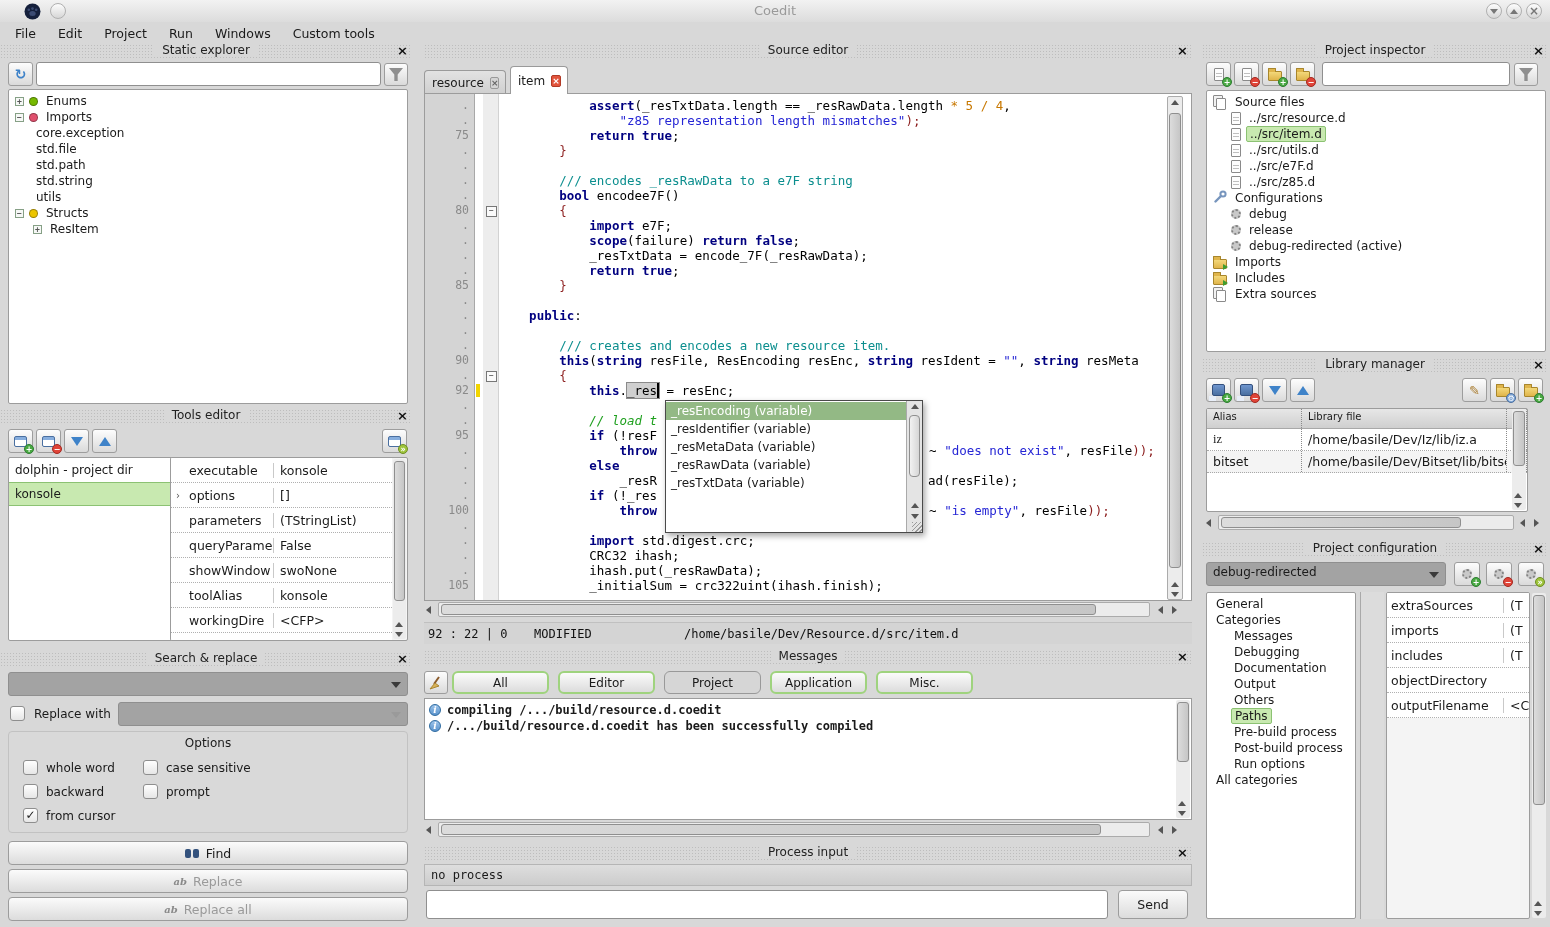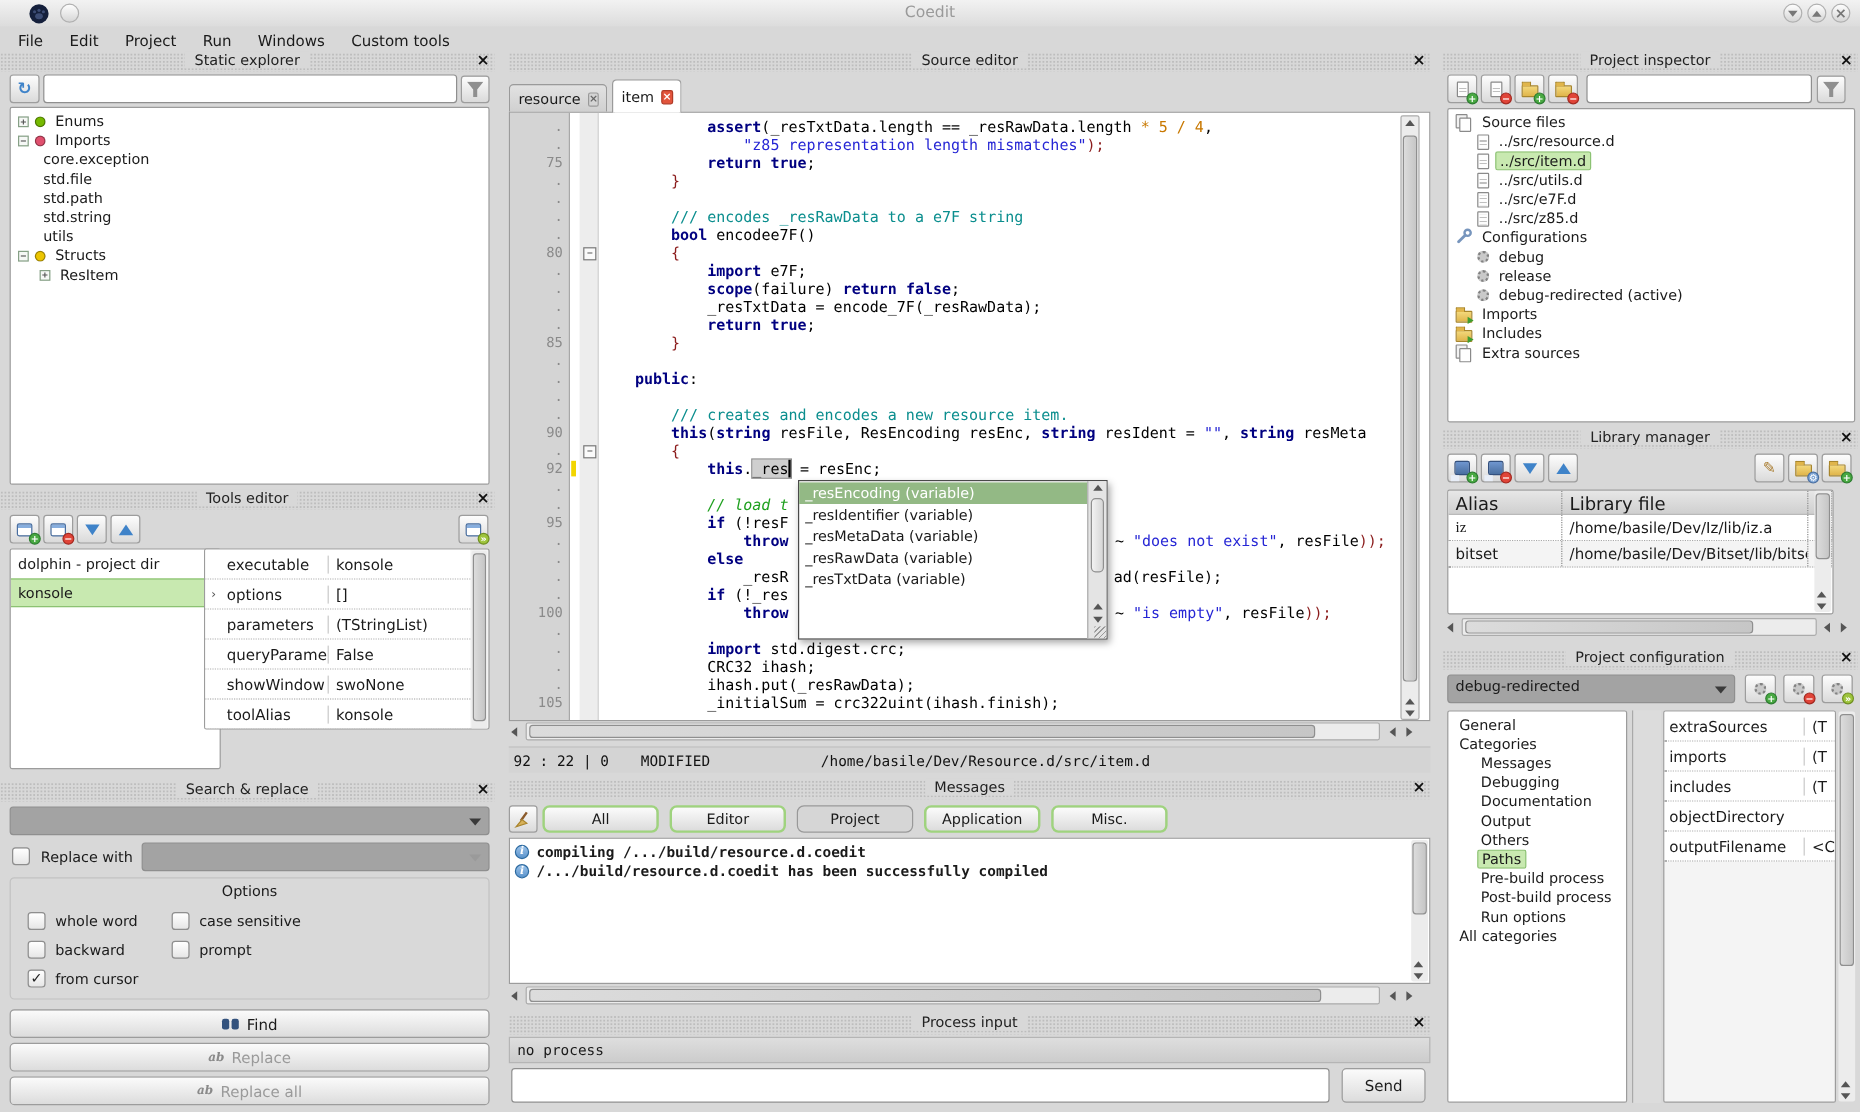--- a/index.html
+++ b/index.html
@@ -157,7 +157,7 @@
 
 
 .lmhead { display:flex; height:20px; background:linear-gradient(#e7e7e7,#cfcfcf);
-  border-bottom:1px solid #a8a8a8; font-size:15px; }
+  border-bottom:1px solid #a8a8a8; font-size:10px; }
 .lmhead span { padding:2px 0 0 6px; border-right:1px dotted #8a8a8a; overflow:hidden; white-space:nowrap; }
 .lmrow { display:flex; height:22px; border-bottom:1px dotted #a8a8a8; font-size:12.5px; }
 .lmrow span { padding:3px 0 0 6px; border-right:1px dotted #8a8a8a; overflow:hidden; white-space:nowrap; }

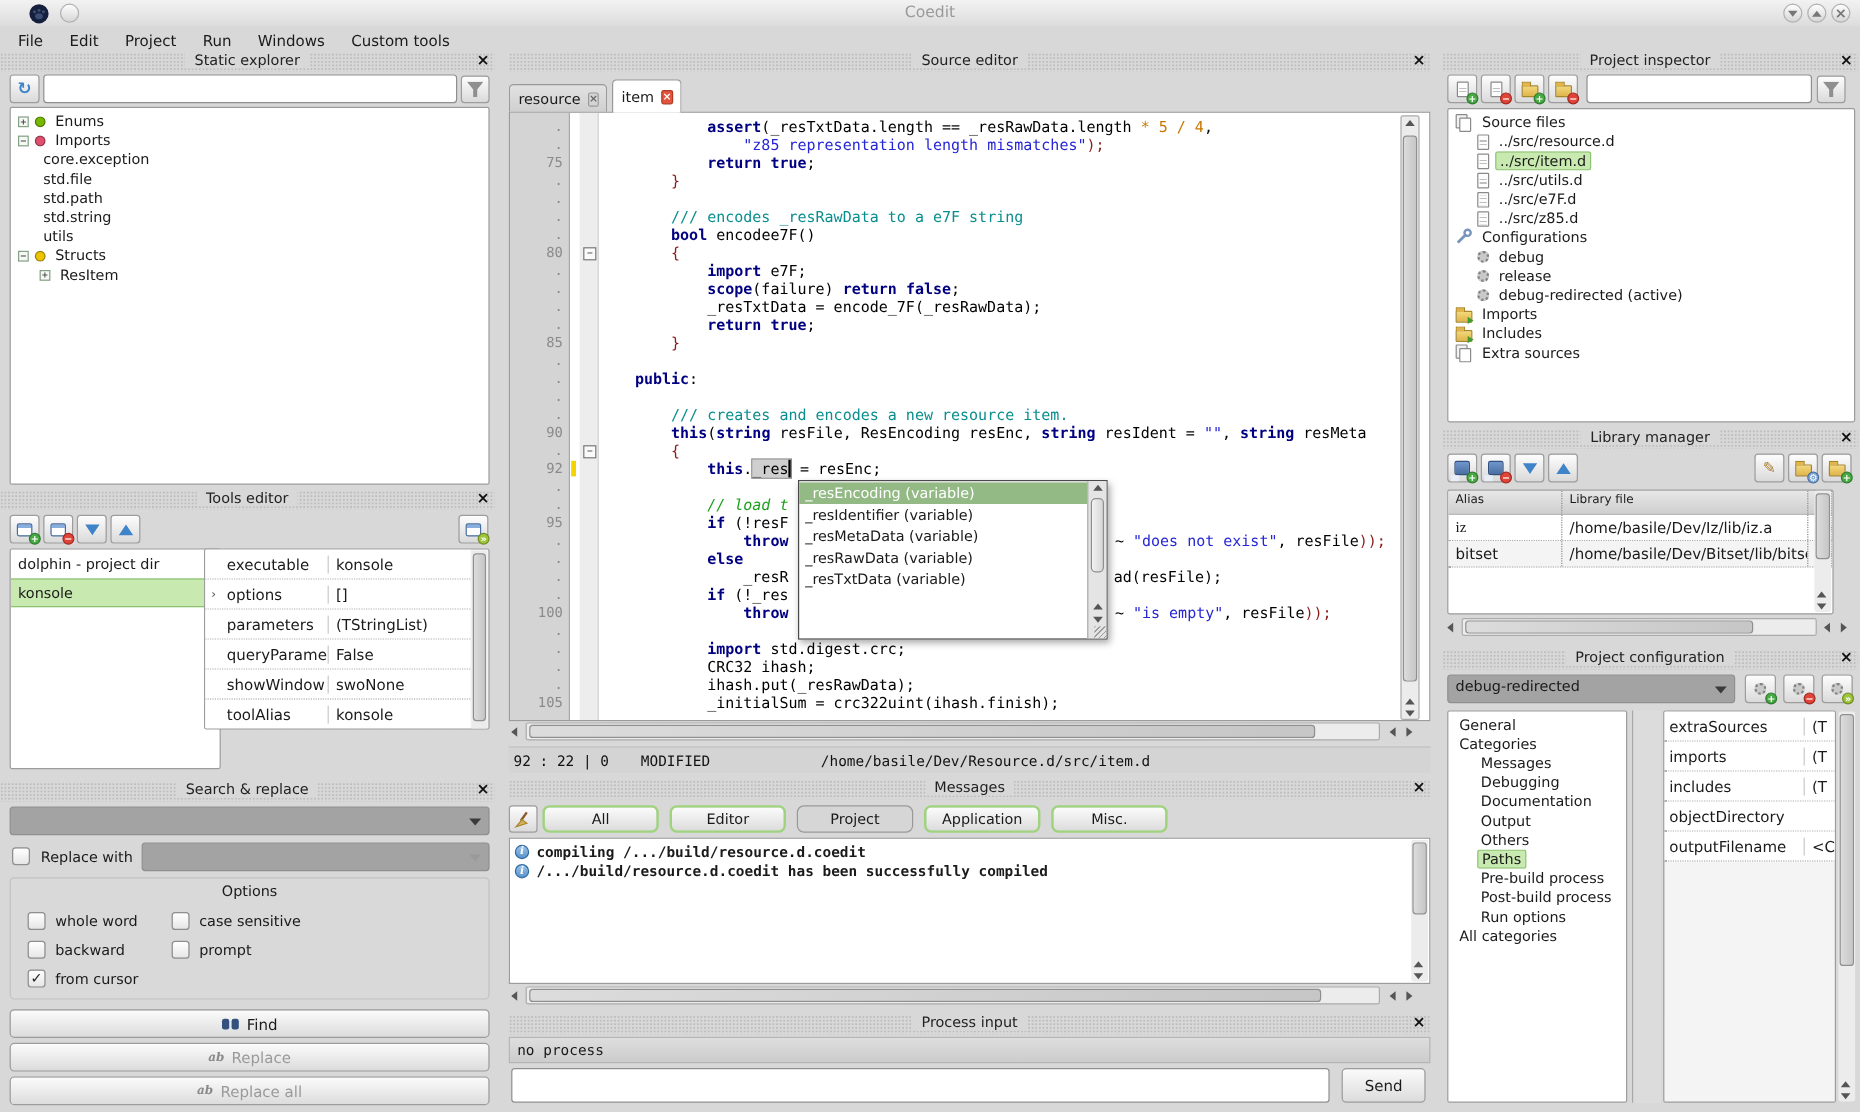--- a/index.html
+++ b/index.html
@@ -285,7 +285,7 @@
         <span>konsole</span>
       </div>
     </div>
-  <div class="wbox" style="left:170px;top:457px;width:238px;height:151px;background:#f4f4f4">
+  <div class="wbox" style="left:170px;top:457px;width:238px;height:184px;background:#f4f4f4">
     <div id="tools-grid" style="position:absolute;left:0;top:0;right:15px;bottom:0;background:#fff">
         <div class="grow">
           <span style="width: 14px; flex: 0 0 auto; color: rgb(85, 85, 85); font-size: 10px; text-align: center;"></span>

